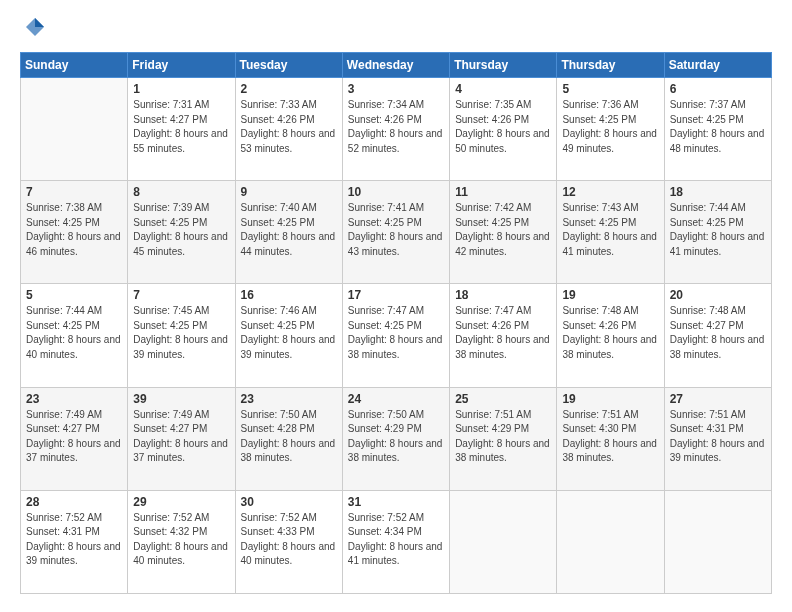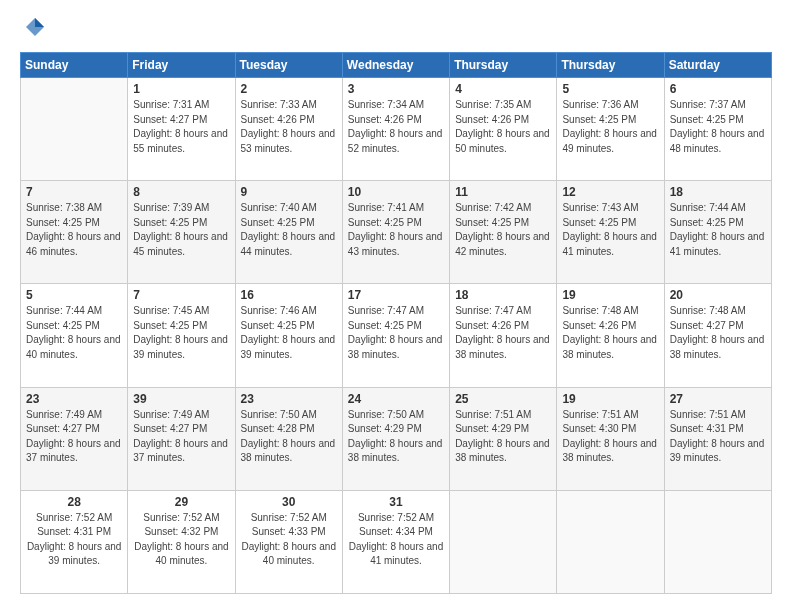--- a/index.html
+++ b/index.html
@@ -87,7 +87,6 @@
     }
     .calendar tr:last-child td {
       height: 75px;
-      text-align: center;
     }
     .day-num {
       font-weight: bold;

